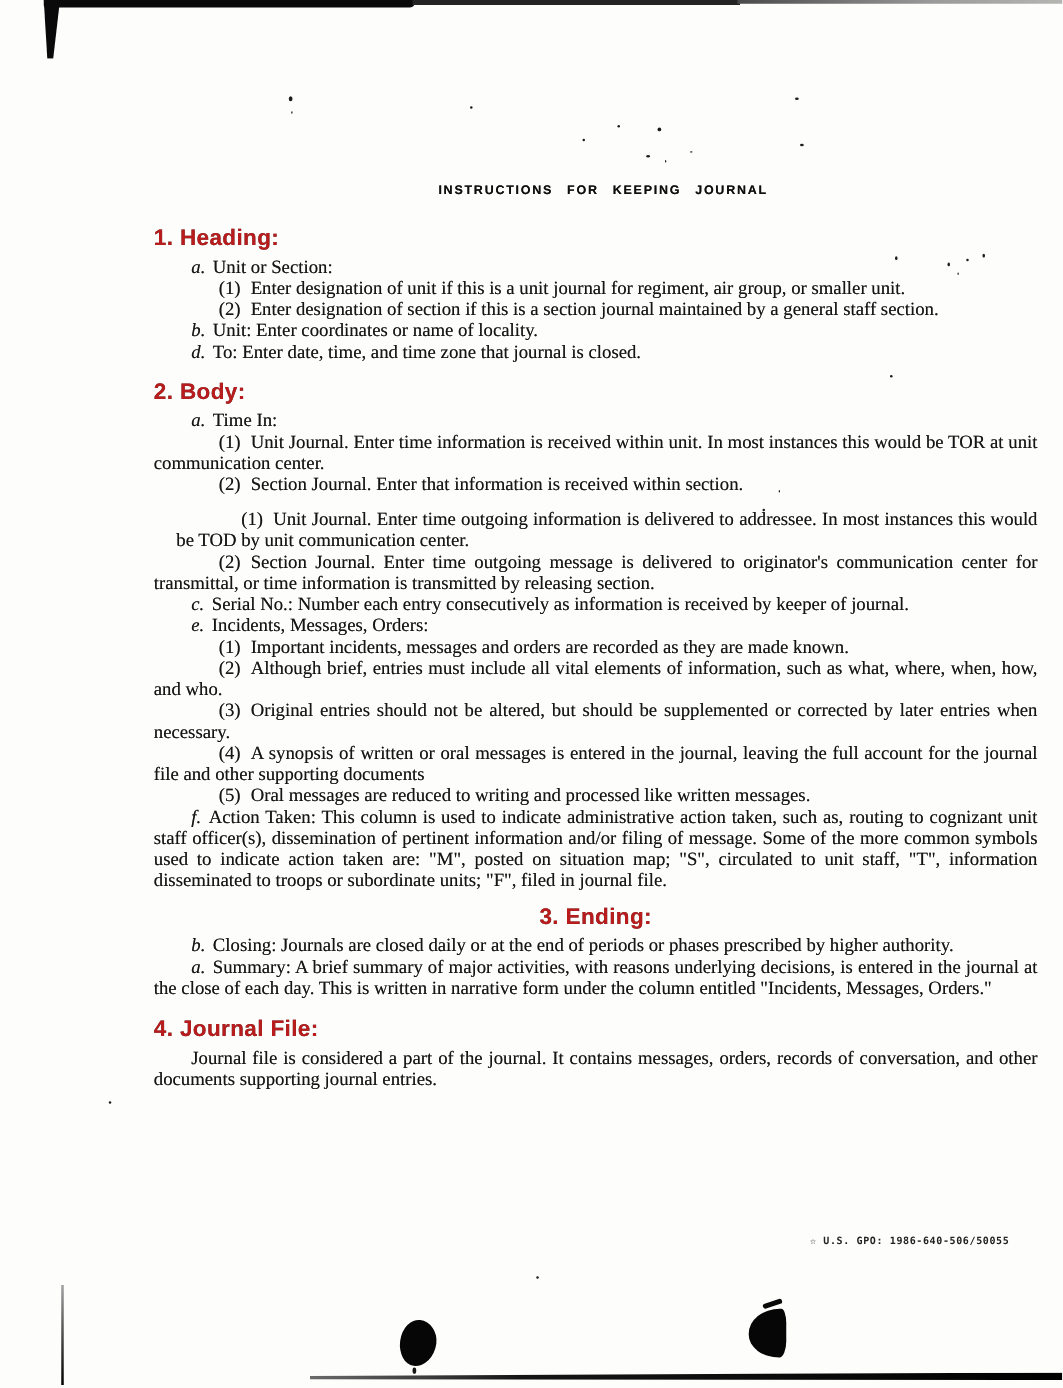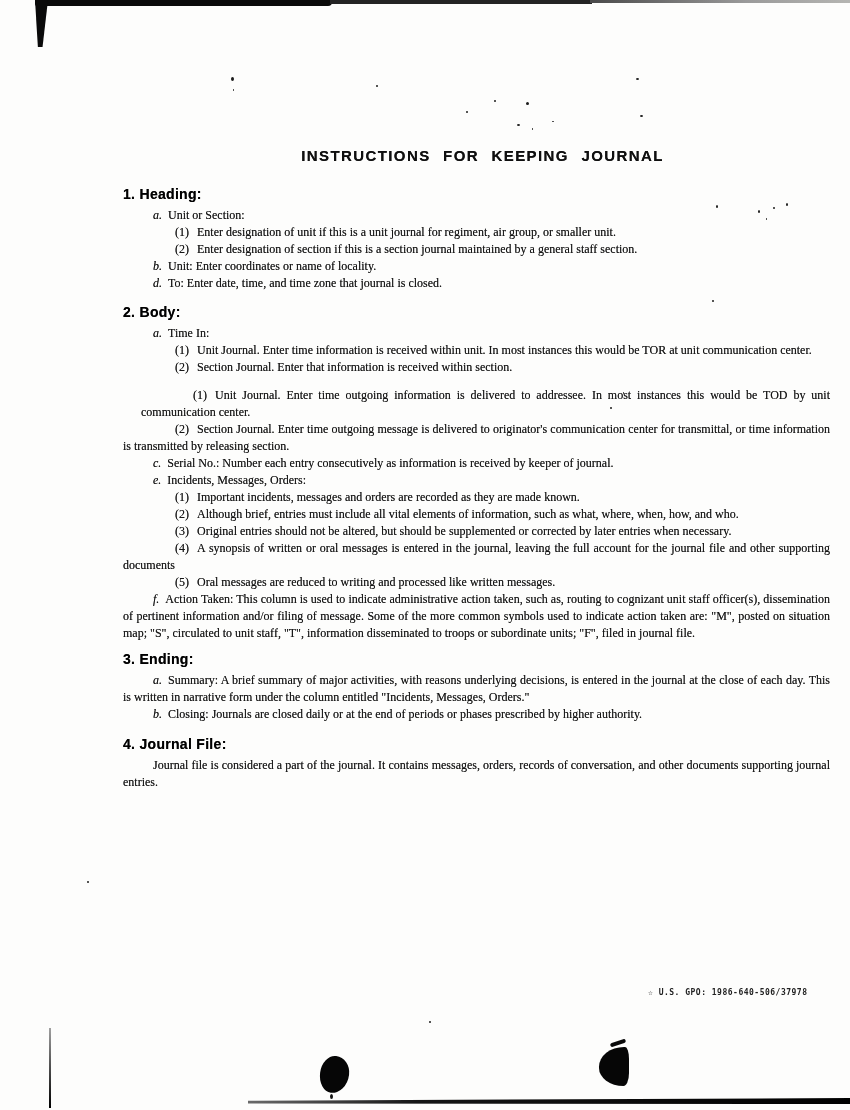--- a/index.html
+++ b/index.html
@@ -17,7 +17,7 @@
     margin:147px 0 22px 0;
     font-family:"Liberation Sans", sans-serif;
     font-weight:bold;font-style:normal;
-    font-size:15px;letter-spacing:1.4px;word-spacing:7px;
+    font-size:10px;letter-spacing:1.4px;word-spacing:7px;
     text-align:center;color:#0f0f0f;
     text-shadow:0 0 .4px rgba(0,0,0,.75);
   }

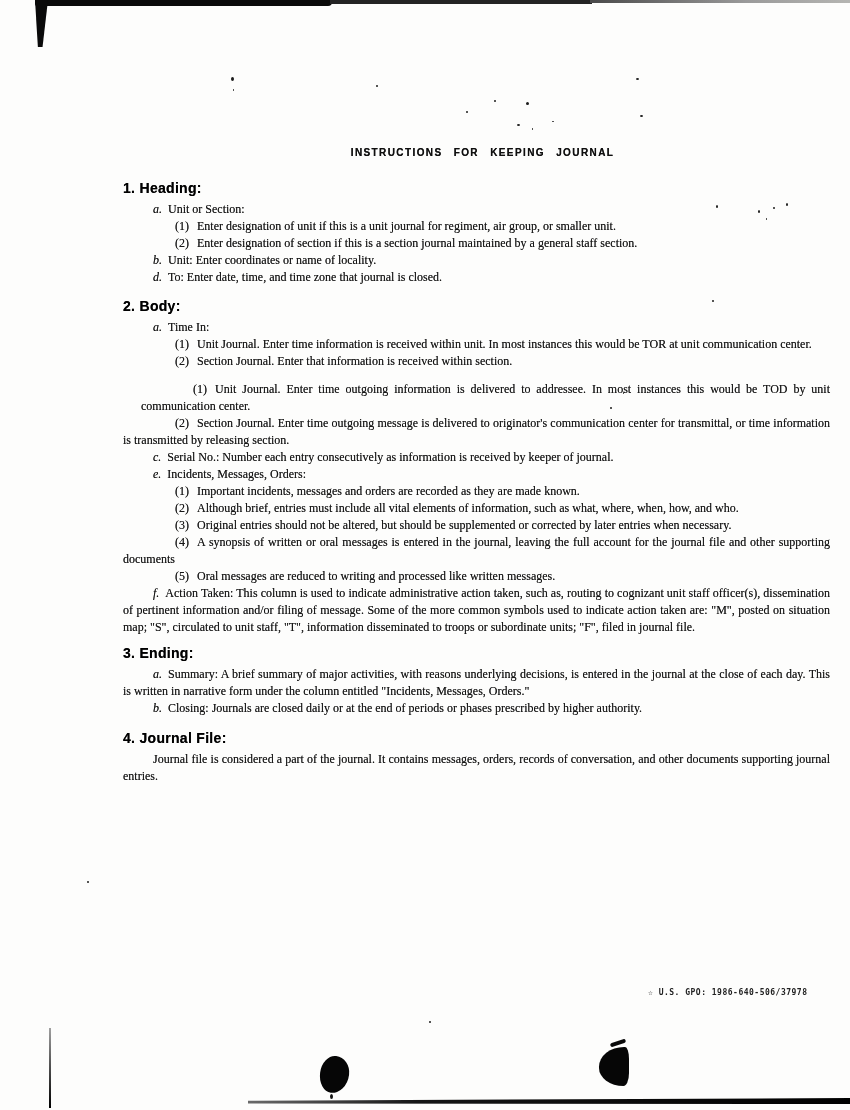--- a/index.html
+++ b/index.html
@@ -24,8 +24,8 @@
   h2.sec{
     margin:12px 0 5px 0;
     font-family:"Liberation Sans", sans-serif;
-    font-weight:bold;font-size:14px;letter-spacing:.3px;
-    color:#000000;text-shadow:0 0 .4px rgba(0,0,0,.7);
+    font-weight:bold;font-size:18px;letter-spacing:.3px;
+    color:#b91c1c;text-shadow:0 0 .4px rgba(0,0,0,.7);
   }
   h2.sec.mt9{margin-top:9px;}
   h2.sec.mt13{margin-top:13px;}

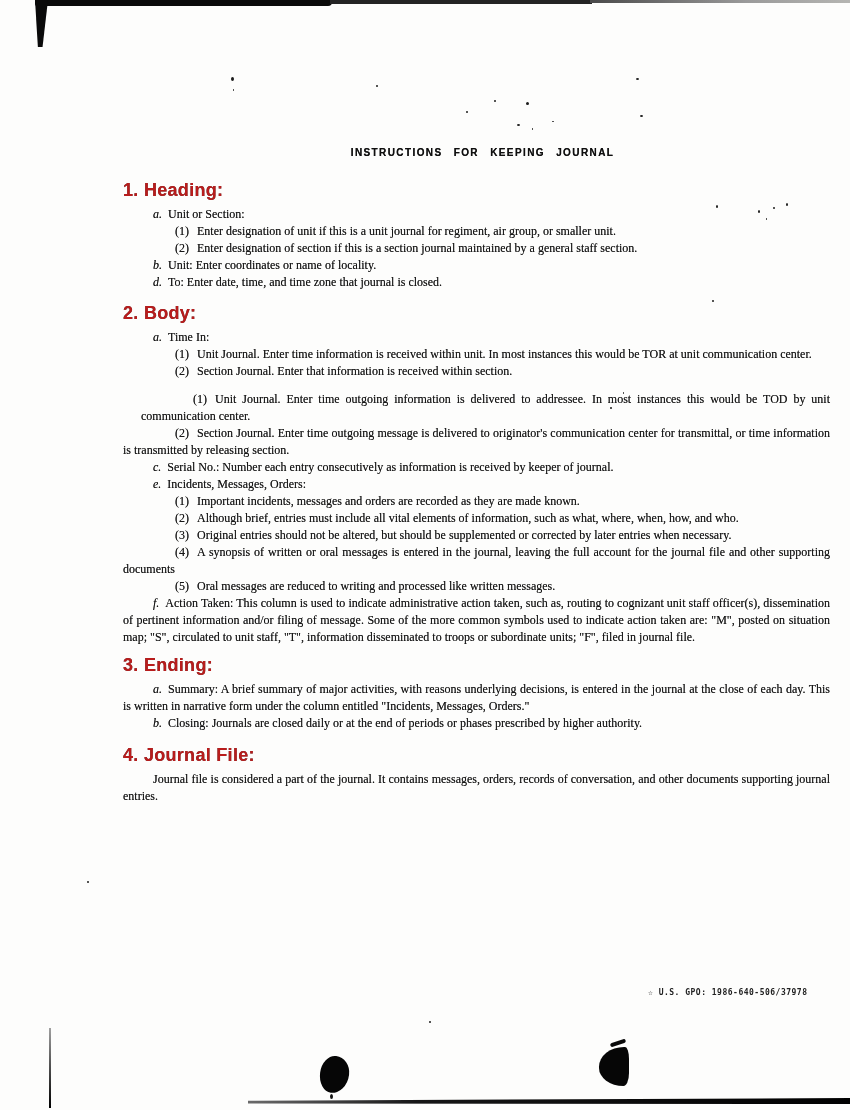--- a/index.html
+++ b/index.html
@@ -30,7 +30,7 @@
   h2.sec.mt9{margin-top:9px;}
   h2.sec.mt13{margin-top:13px;}
   p.ln{
-    margin:0;font-size:12px;line-height:17px;
+    margin:0;font-size:15px;line-height:17px;
     text-align:justify;
     text-shadow:0 0 .35px rgba(0,0,0,.6);
   }

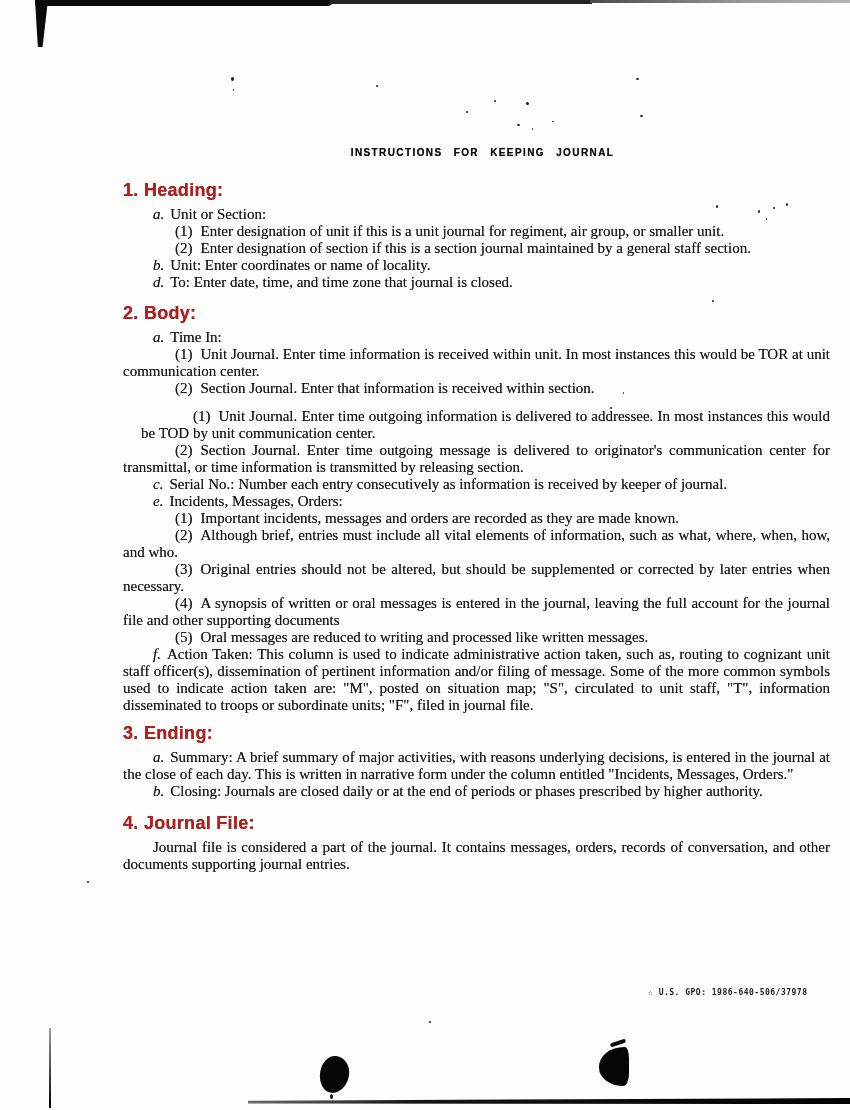--- a/index.html
+++ b/index.html
@@ -27,7 +27,7 @@
     font-weight:bold;font-size:18px;letter-spacing:.3px;
     color:#b91c1c;text-shadow:0 0 .4px rgba(0,0,0,.7);
   }
-  h2.sec.mt9{margin-top:9px;}
+  h2.sec.mt9{margin-top:9px;text-align:center;}
   h2.sec.mt13{margin-top:13px;}
   p.ln{
     margin:0;font-size:15px;line-height:17px;

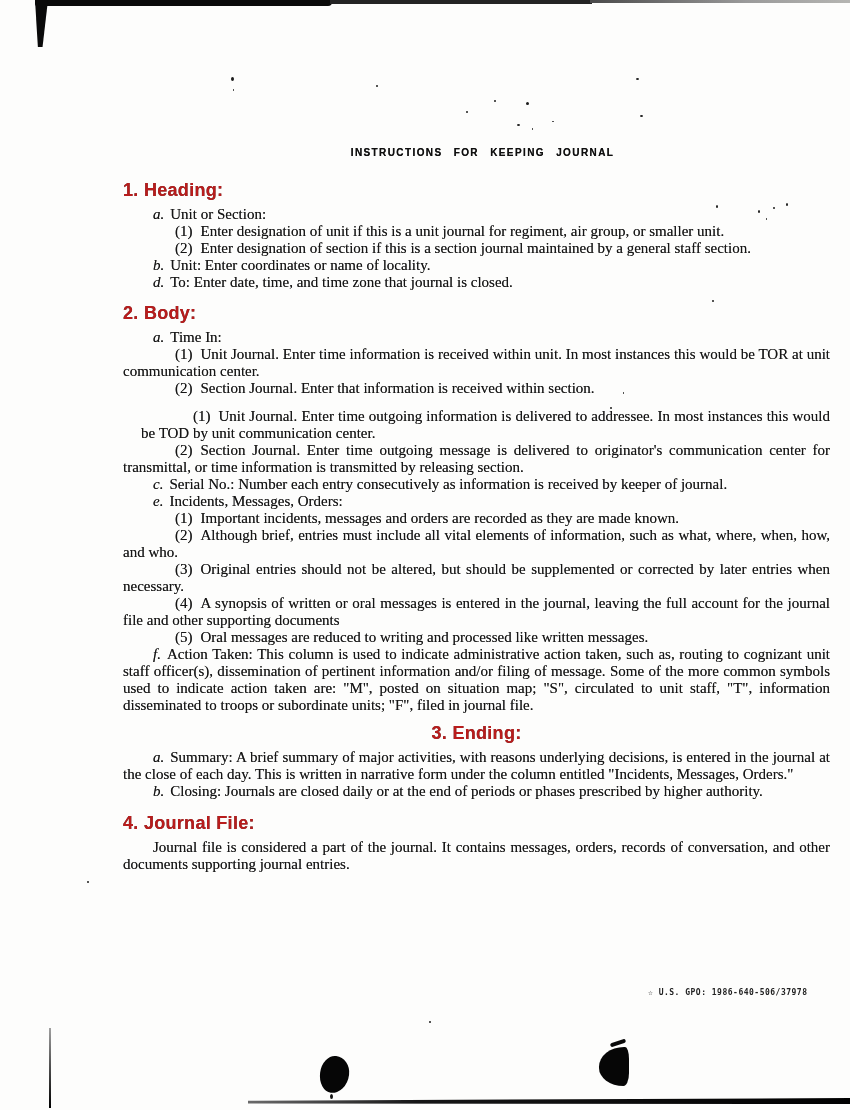--- a/index.html
+++ b/index.html
@@ -125,8 +125,8 @@
   <p class="ln lt"><span class="lbl">f.</span><span>Action Taken: This column is used to indicate administrative action taken, such as, routing to cognizant unit staff officer(s), dissemination of pertinent information and/or filing of message.  Some of the more common symbols used to indicate action taken are: "M", posted on situation map; "S", circulated to unit staff, "T", information disseminated to troops or subordinate units; "F", filed in journal file.</span></p>
 
   <h2 class="sec mt9">3. Ending:</h2>
+  <p class="ln lt"><span class="lbl">b.</span><span>Closing: Journals are closed daily or at the end of periods or phases prescribed by higher authority.</span></p>
   <p class="ln lt"><span class="lbl">a.</span><span>Summary: A brief summary of major activities, with reasons underlying decisions, is entered in the journal at the close of each day.  This is written in narrative form under the column entitled "Incidents, Messages, Orders."</span></p>
-  <p class="ln lt"><span class="lbl">b.</span><span>Closing: Journals are closed daily or at the end of periods or phases prescribed by higher authority.</span></p>
 
   <h2 class="sec mt13">4. Journal File:</h2>
   <p class="ln pl"><span>Journal file is considered a part of the journal.  It contains messages, orders, records of conversation, and other documents supporting journal entries.</span></p>

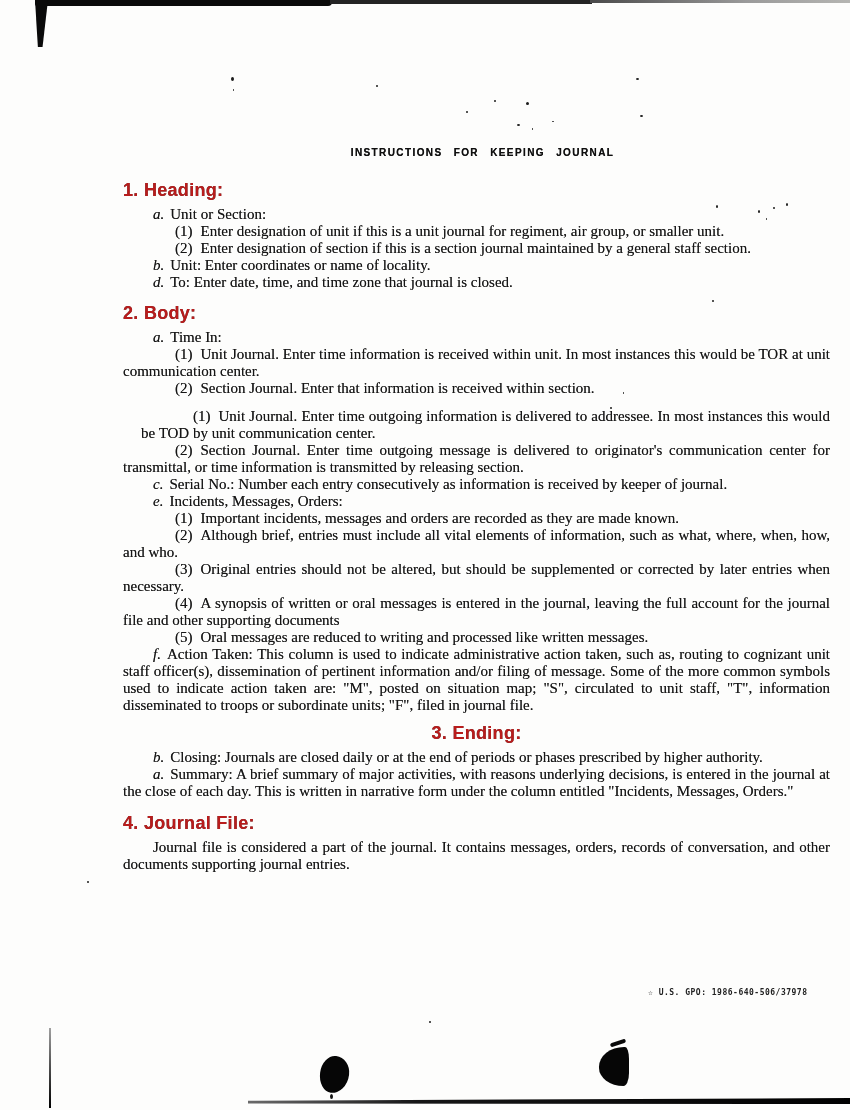--- a/index.html
+++ b/index.html
@@ -133,6 +133,6 @@
 
 </main>
 
-<div class="gpo">☆ U.S. GPO: 1986-640-506/37978</div>
+<div class="gpo">☆ U.S. GPO: 1986-640-506/50055</div>
 
 </body></html>

